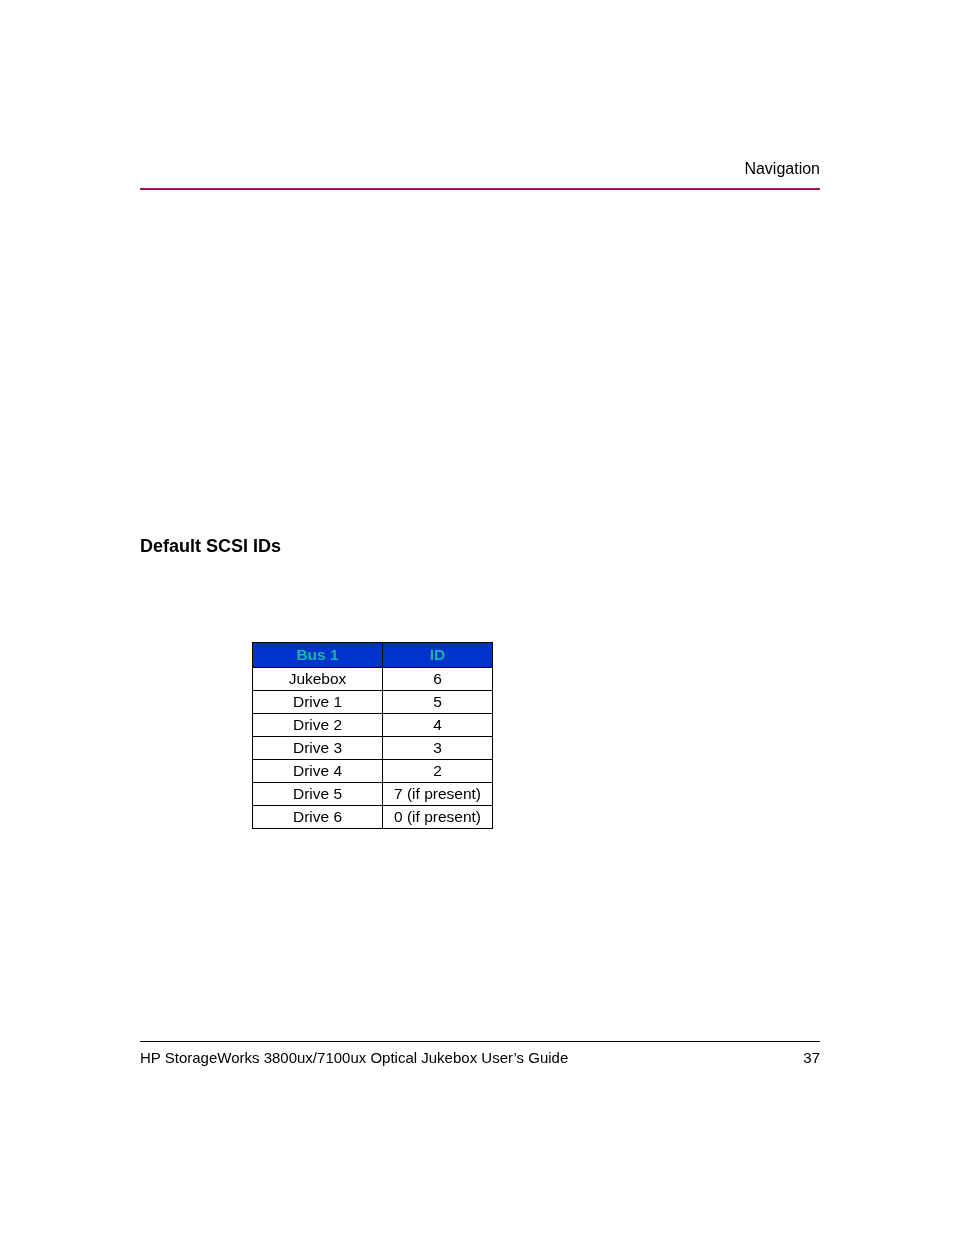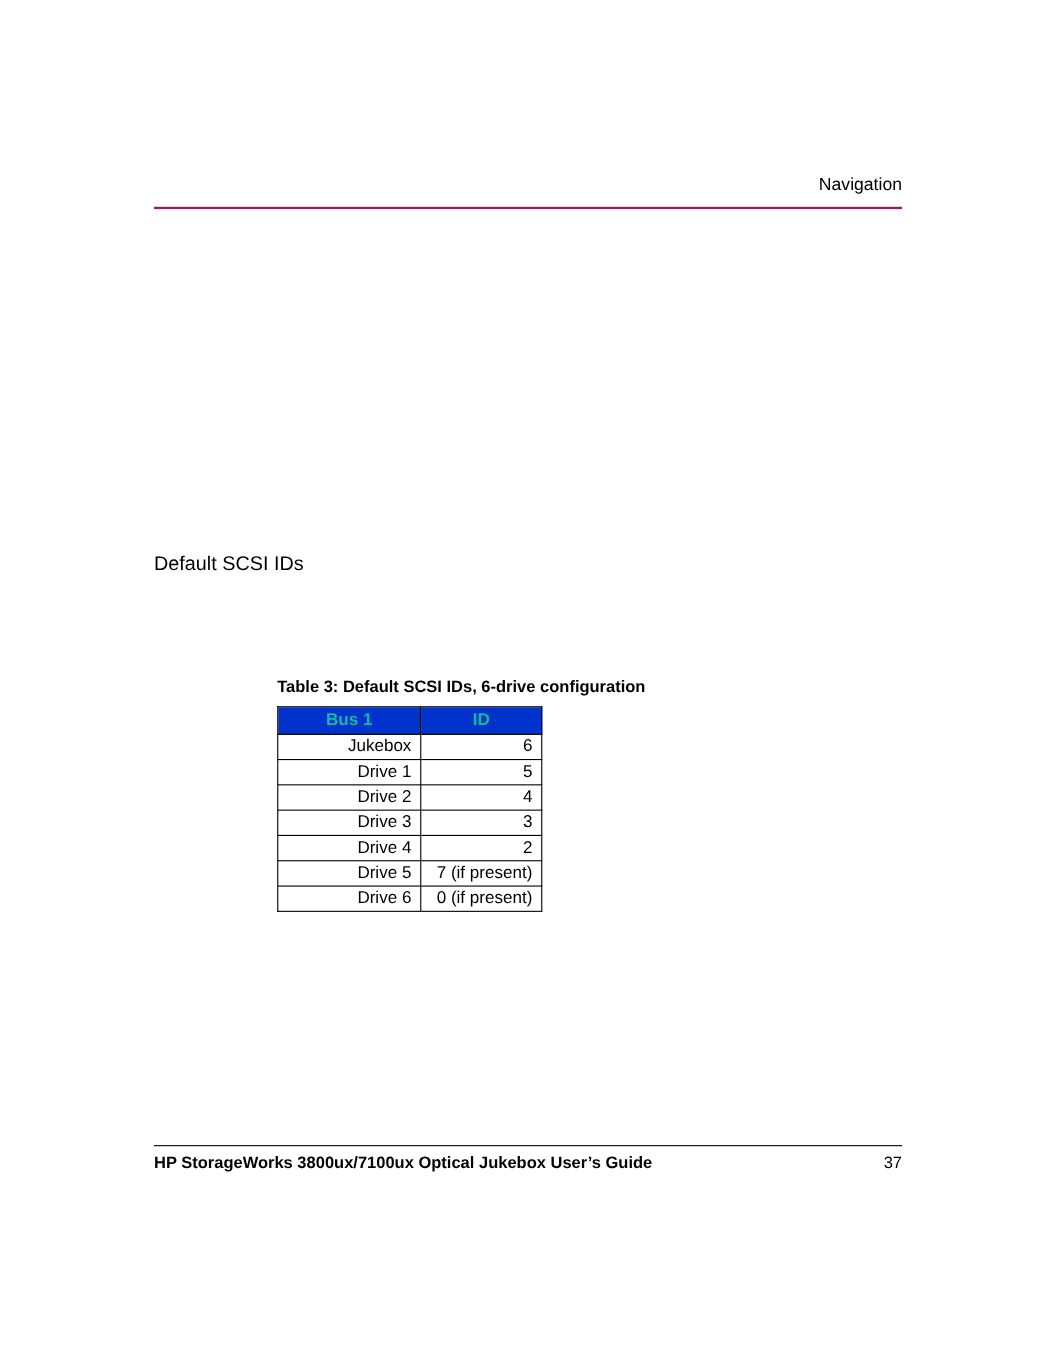--- a/index.html
+++ b/index.html
@@ -43,10 +43,10 @@
   }
   .h2 {
     position: absolute;
-    top: 342px;
+    top: 376px;
     left: 0;
     font-size: 18px;
-    font-weight: 400;
+    font-weight: 700;
   }
   .table-caption {
     position: absolute;

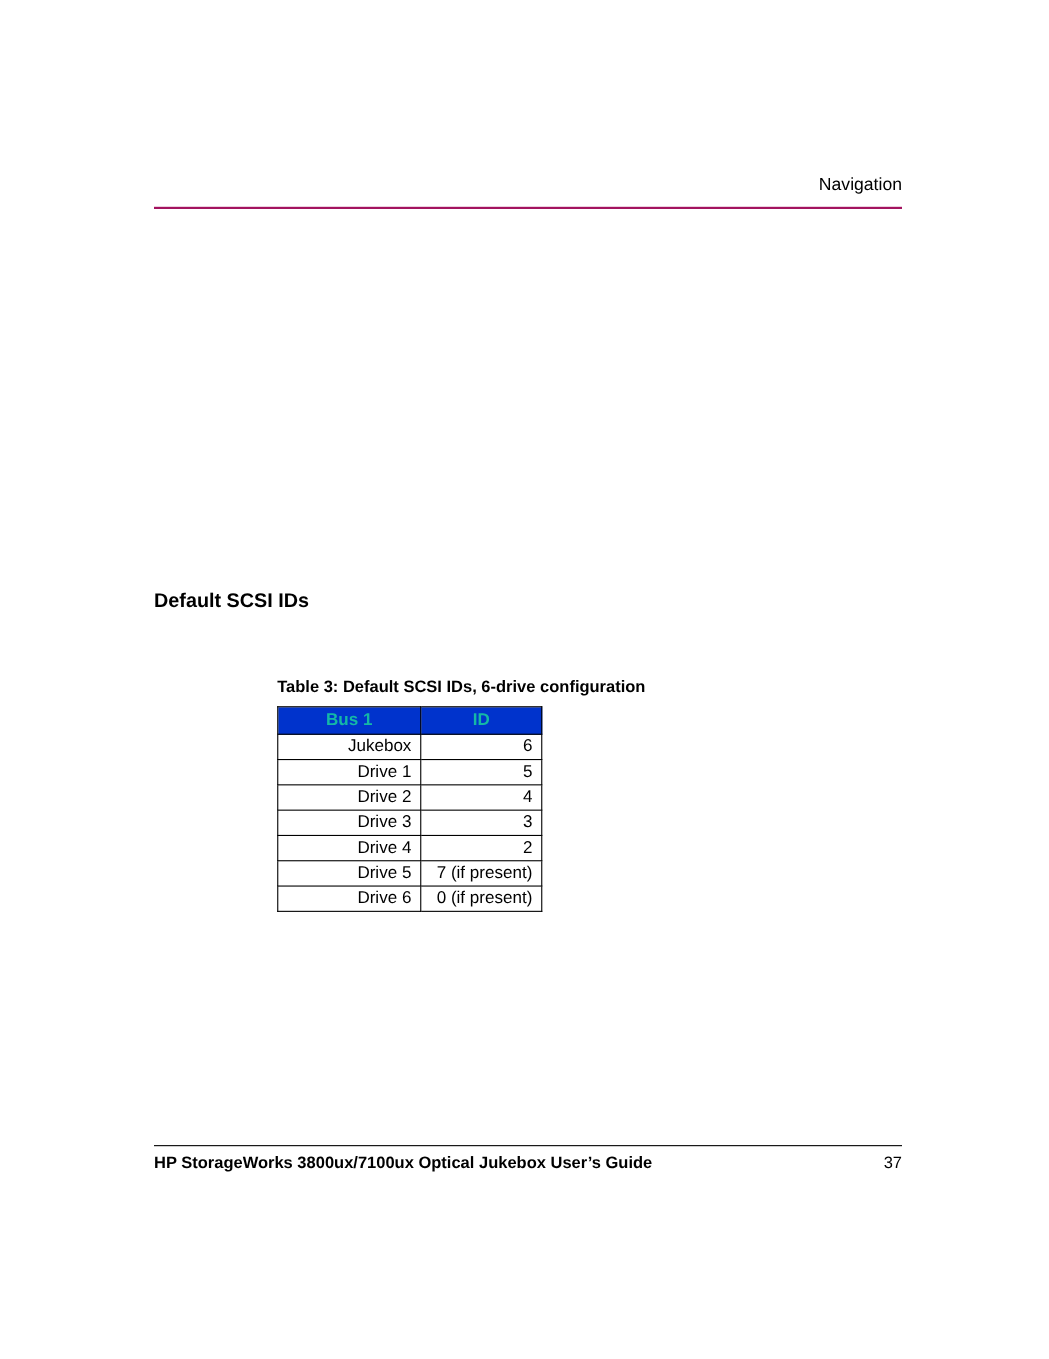--- a/index.html
+++ b/index.html
@@ -112,7 +112,6 @@
 
   <h2 class="h2">Default SCSI IDs</h2>
 
-  <div class="table-caption">Table 3:  Default SCSI IDs, 6-drive configuration</div>
 
   <div class="table-wrap">
     <table>

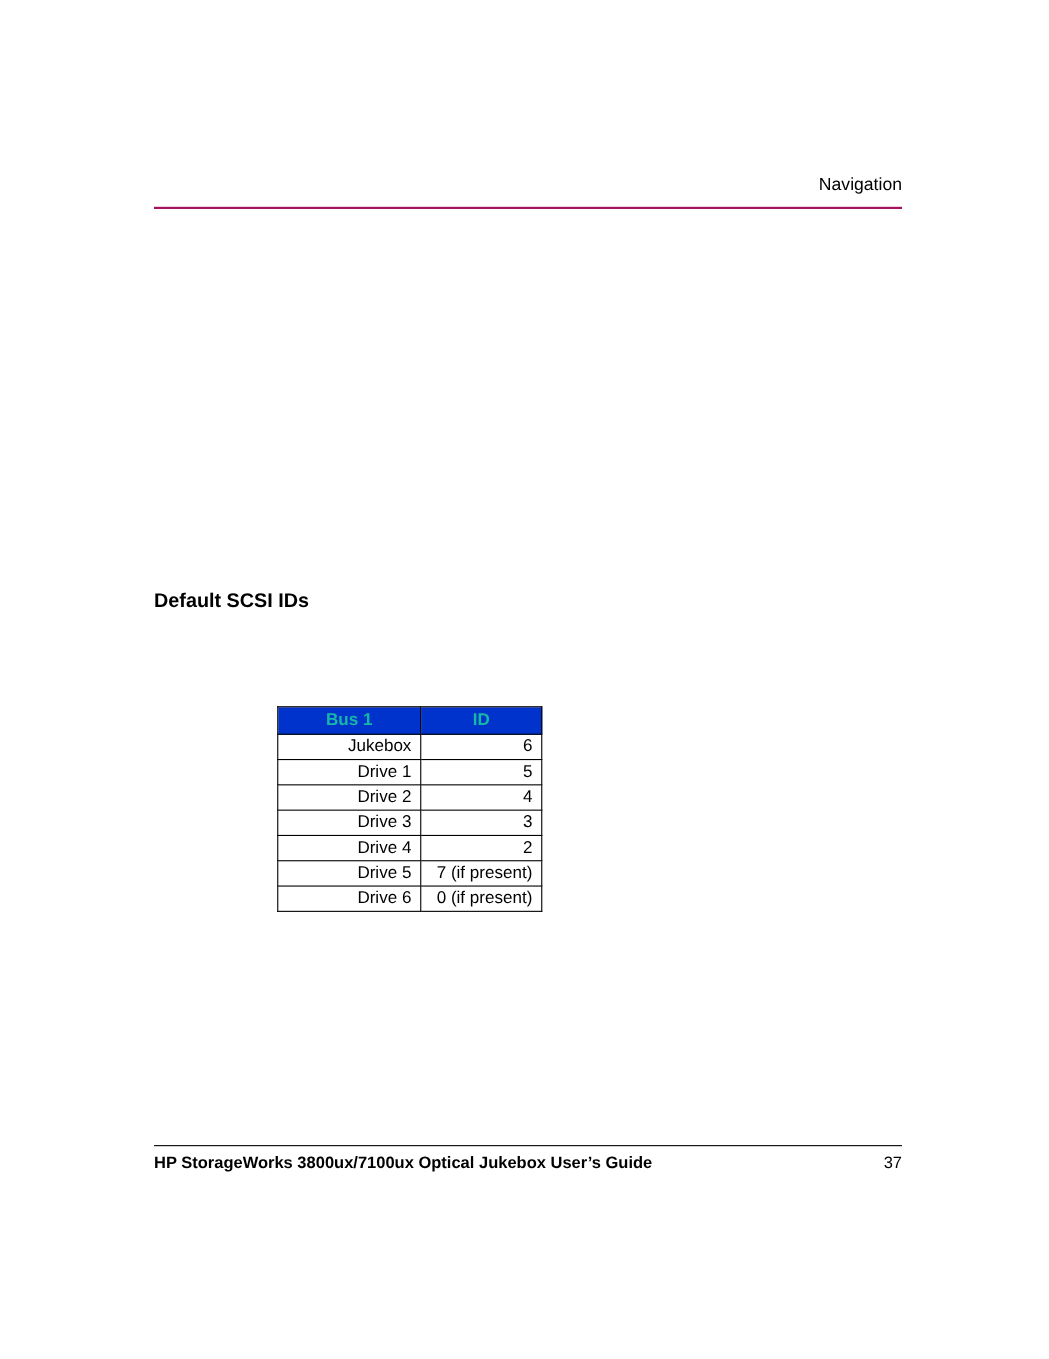--- a/index.html
+++ b/index.html
@@ -77,7 +77,7 @@
   td {
     border: 1px solid #000;
     padding: 2px 8px;
-    text-align: right;
+    text-align: center;
     font-weight: 400;
   }
   .bottom-rule {

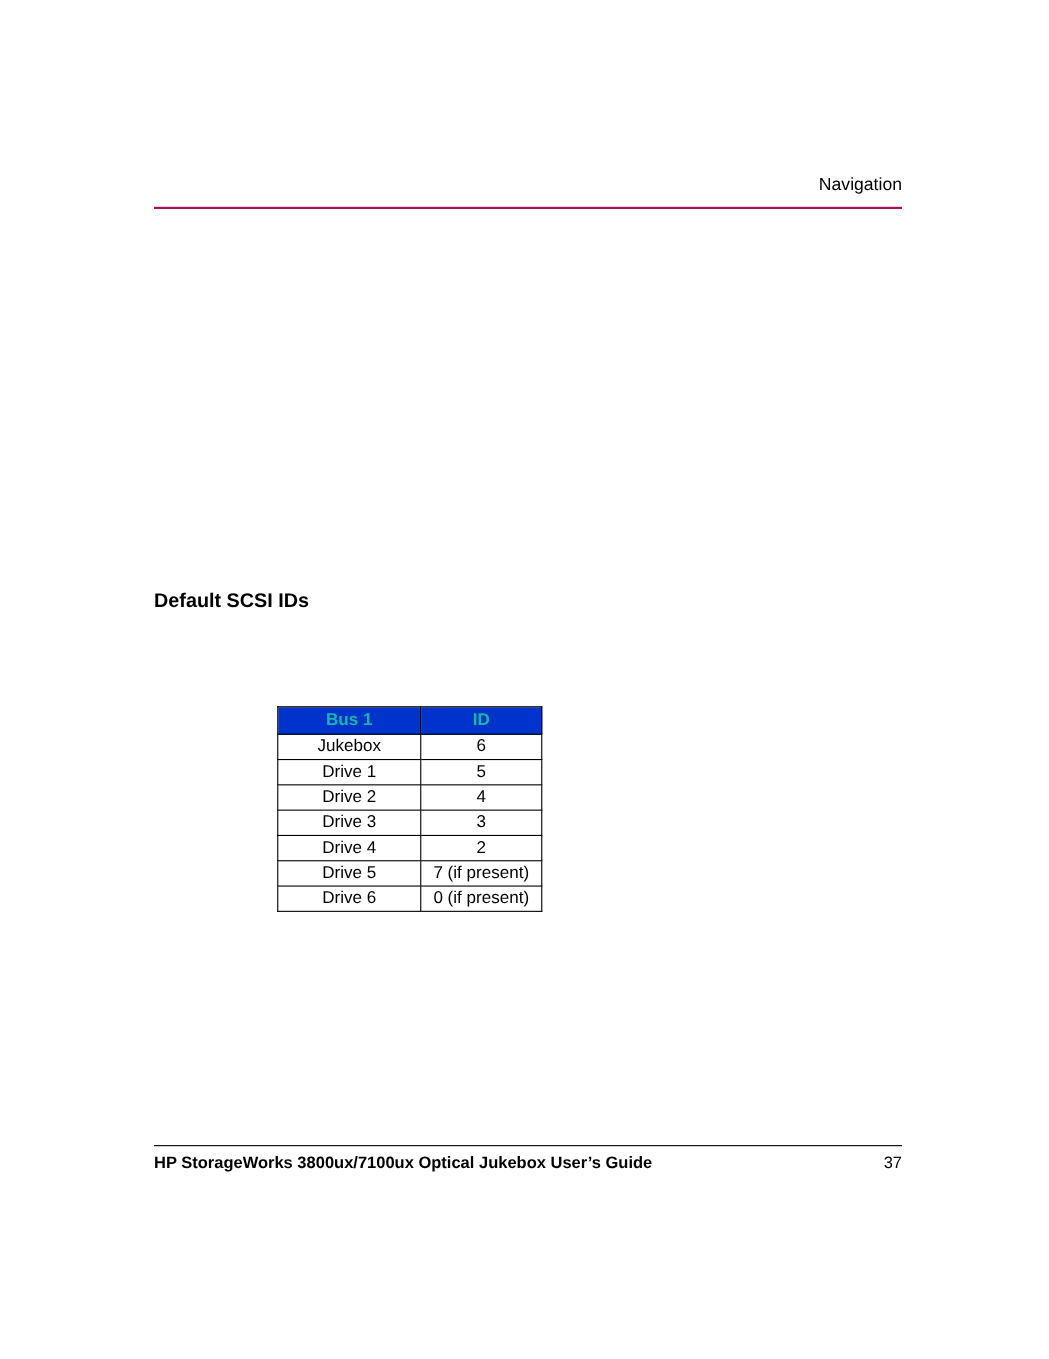--- a/index.html
+++ b/index.html
@@ -93,7 +93,6 @@
     bottom: 4px;
     left: 0;
     font-size: 15px;
-    font-weight: bold;
   }
   .footer-right {
     position: absolute;

